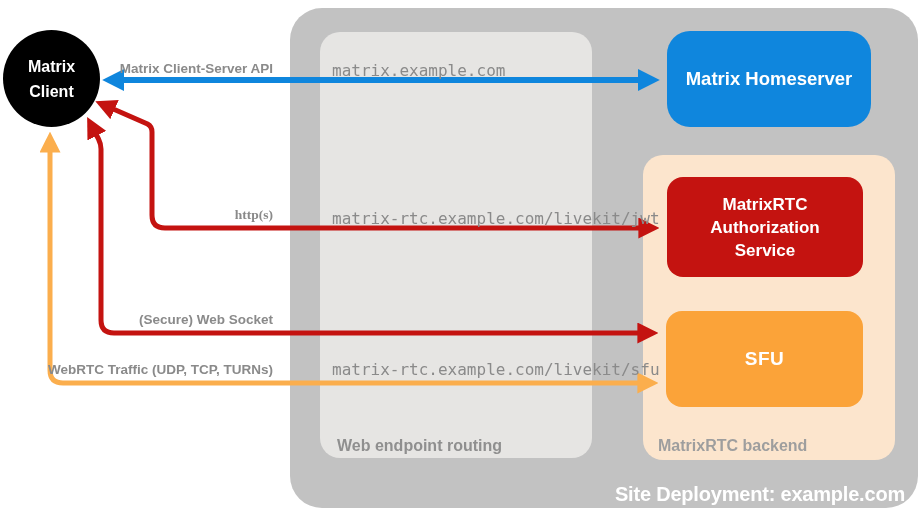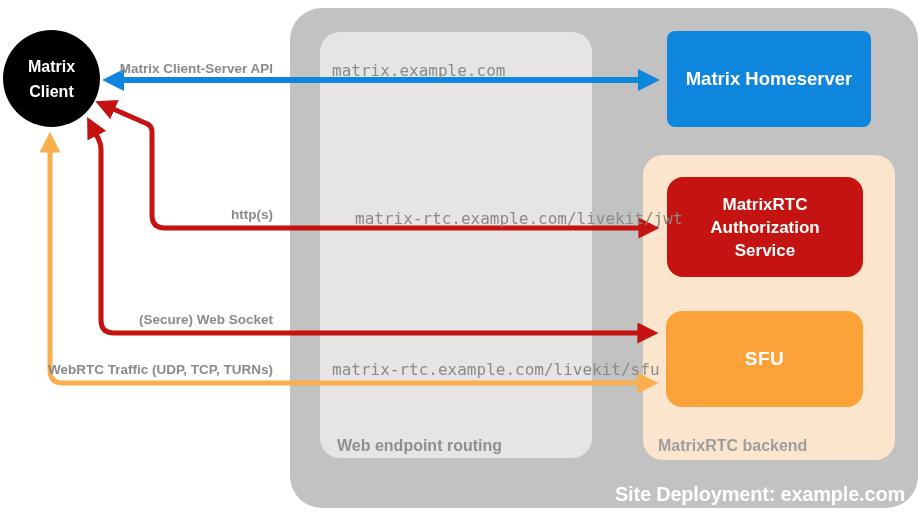--- a/index.html
+++ b/index.html
@@ -17,7 +17,7 @@
         color:#ffffff;font-weight:bold;}
   .client{left:3px;top:30px;width:97px;height:97px;border-radius:50%;background:#000000;
           font-size:16px;line-height:25px;padding:0 6px;box-sizing:border-box;}
-  .homeserver{left:667px;top:31px;width:204px;height:96px;border-radius:8px;background:#0f86dd;
+  .homeserver{left:667px;top:31px;width:204px;height:96px;border-radius:23px;background:#0f86dd;
           font-size:18.5px;}
   .auth{left:667px;top:177px;width:196px;height:100px;border-radius:16px;background:#c41310;
           font-size:17px;line-height:23px;padding:0 28px;box-sizing:border-box;}

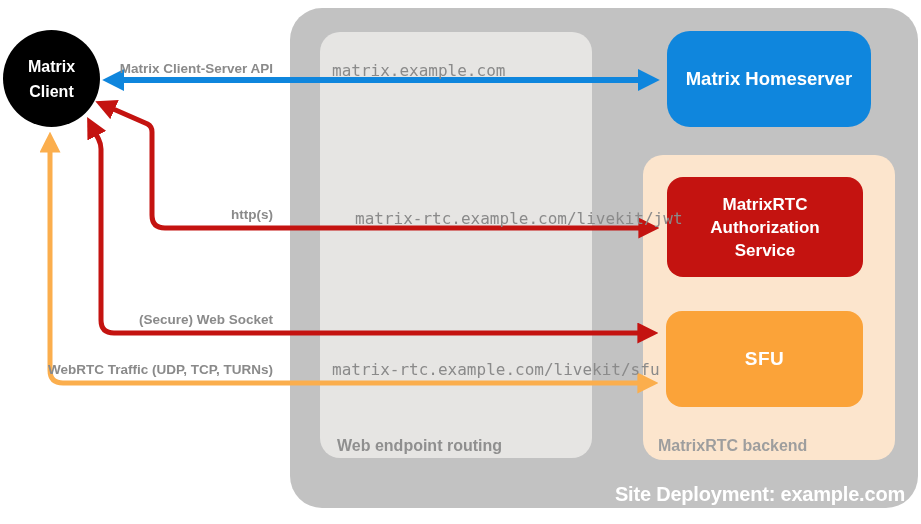--- a/index.html
+++ b/index.html
@@ -30,7 +30,7 @@
   
   .arrow-label{color:#8a8a8a;font-weight:bold;font-size:13.5px;white-space:nowrap;
                right:648px;text-align:right;padding-left:28px;}
-  .lbl-api{top:61px;} .lbl-https{top:207px;} .lbl-ws{top:312px;} .lbl-webrtc{top:362px;}
+  .lbl-api{top:61px;} .lbl-https{top:207px;font-family:Liberation Serif, serif;} .lbl-ws{top:312px;} .lbl-webrtc{top:362px;}
   
   .caption{font-weight:bold;font-size:16px;white-space:nowrap;}
   .cap-routing{left:337px;top:437px;color:#8f8f8f;}

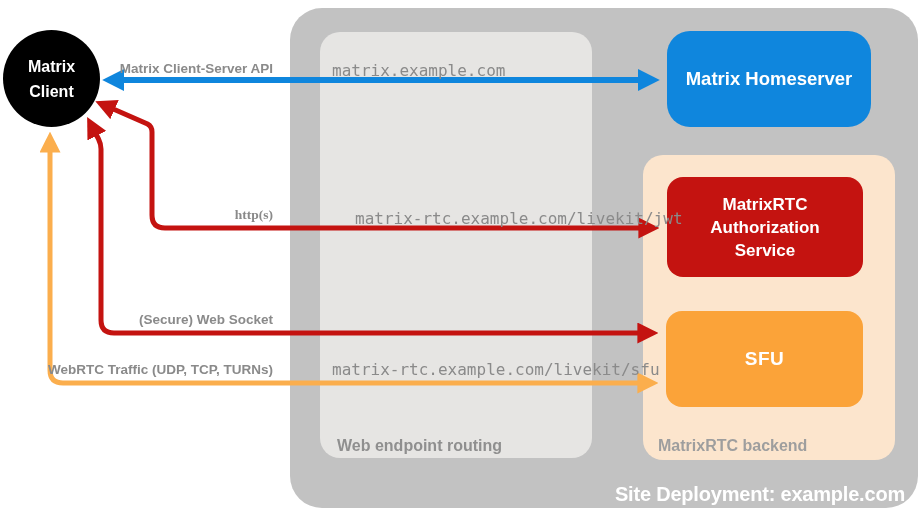--- a/index.html
+++ b/index.html
@@ -26,7 +26,7 @@
   
   .route{font-family:"DejaVu Sans Mono","Liberation Mono",monospace;font-size:16px;
          color:#8a8a8a;left:332px;white-space:nowrap;}
-  .route1{top:61px;} .route2{top:209px;margin-left:23px;} .route3{top:313px;margin-top:47px;}
+  .route1{top:61px;} .route2{top:209px;} .route3{top:313px;margin-top:47px;}
   
   .arrow-label{color:#8a8a8a;font-weight:bold;font-size:13.5px;white-space:nowrap;
                right:648px;text-align:right;padding-left:28px;}

